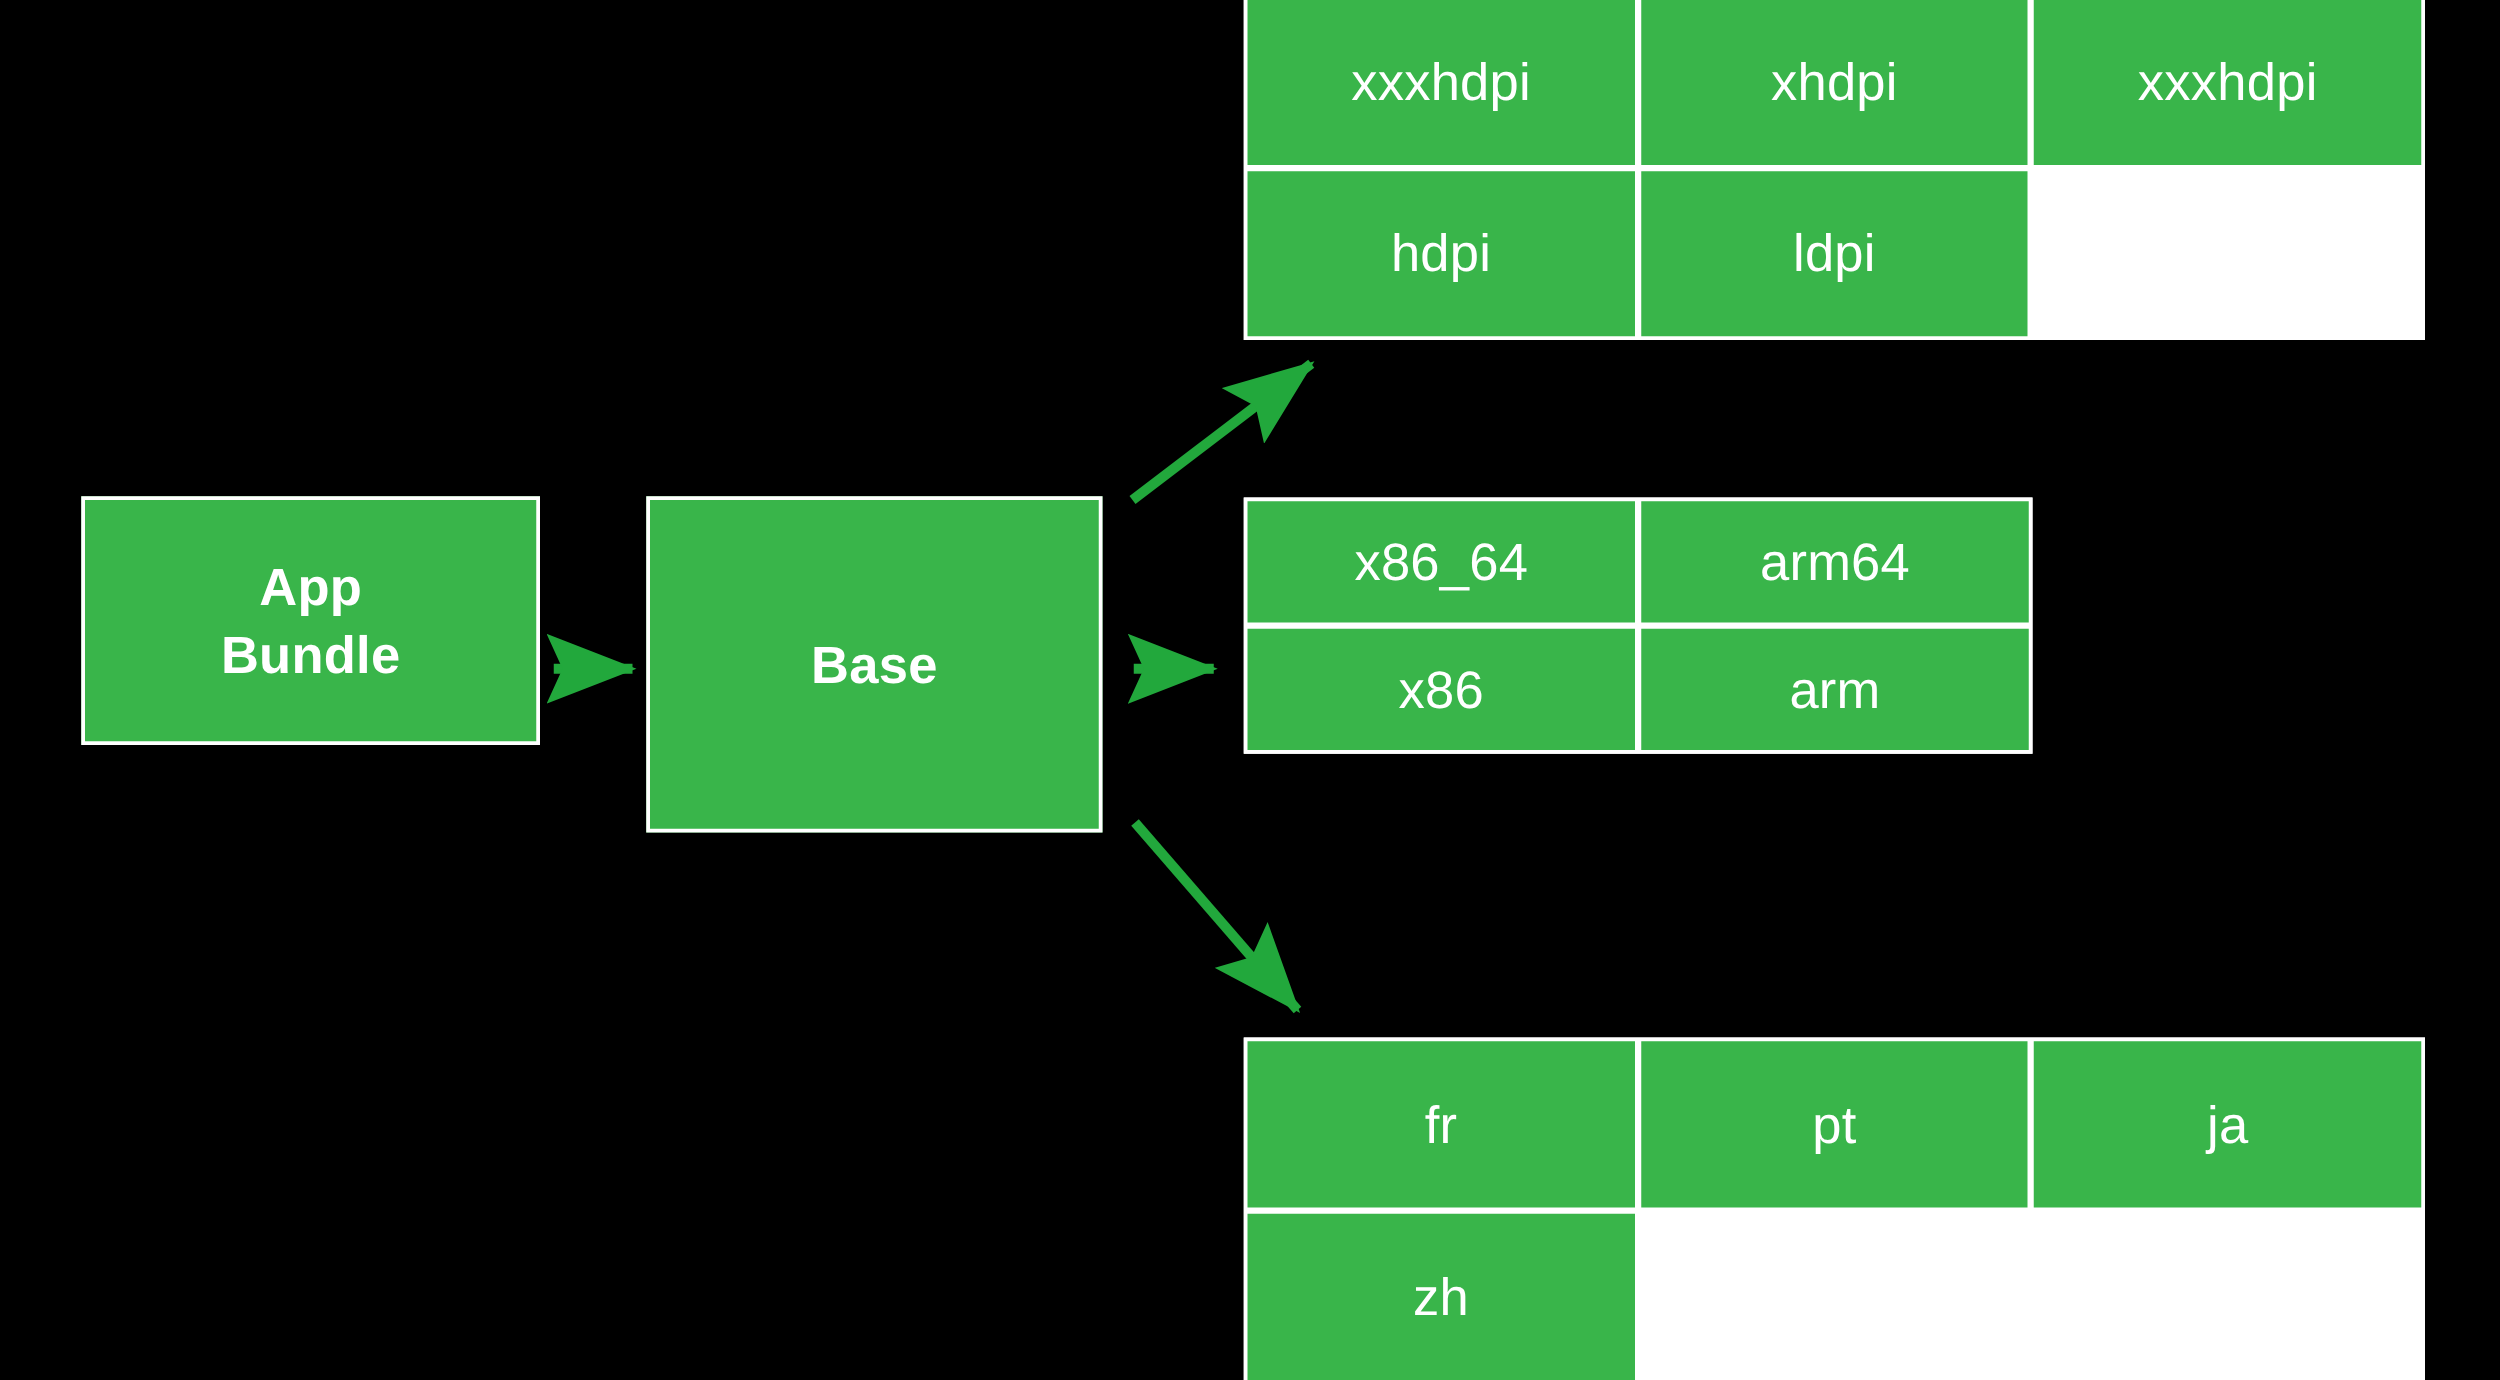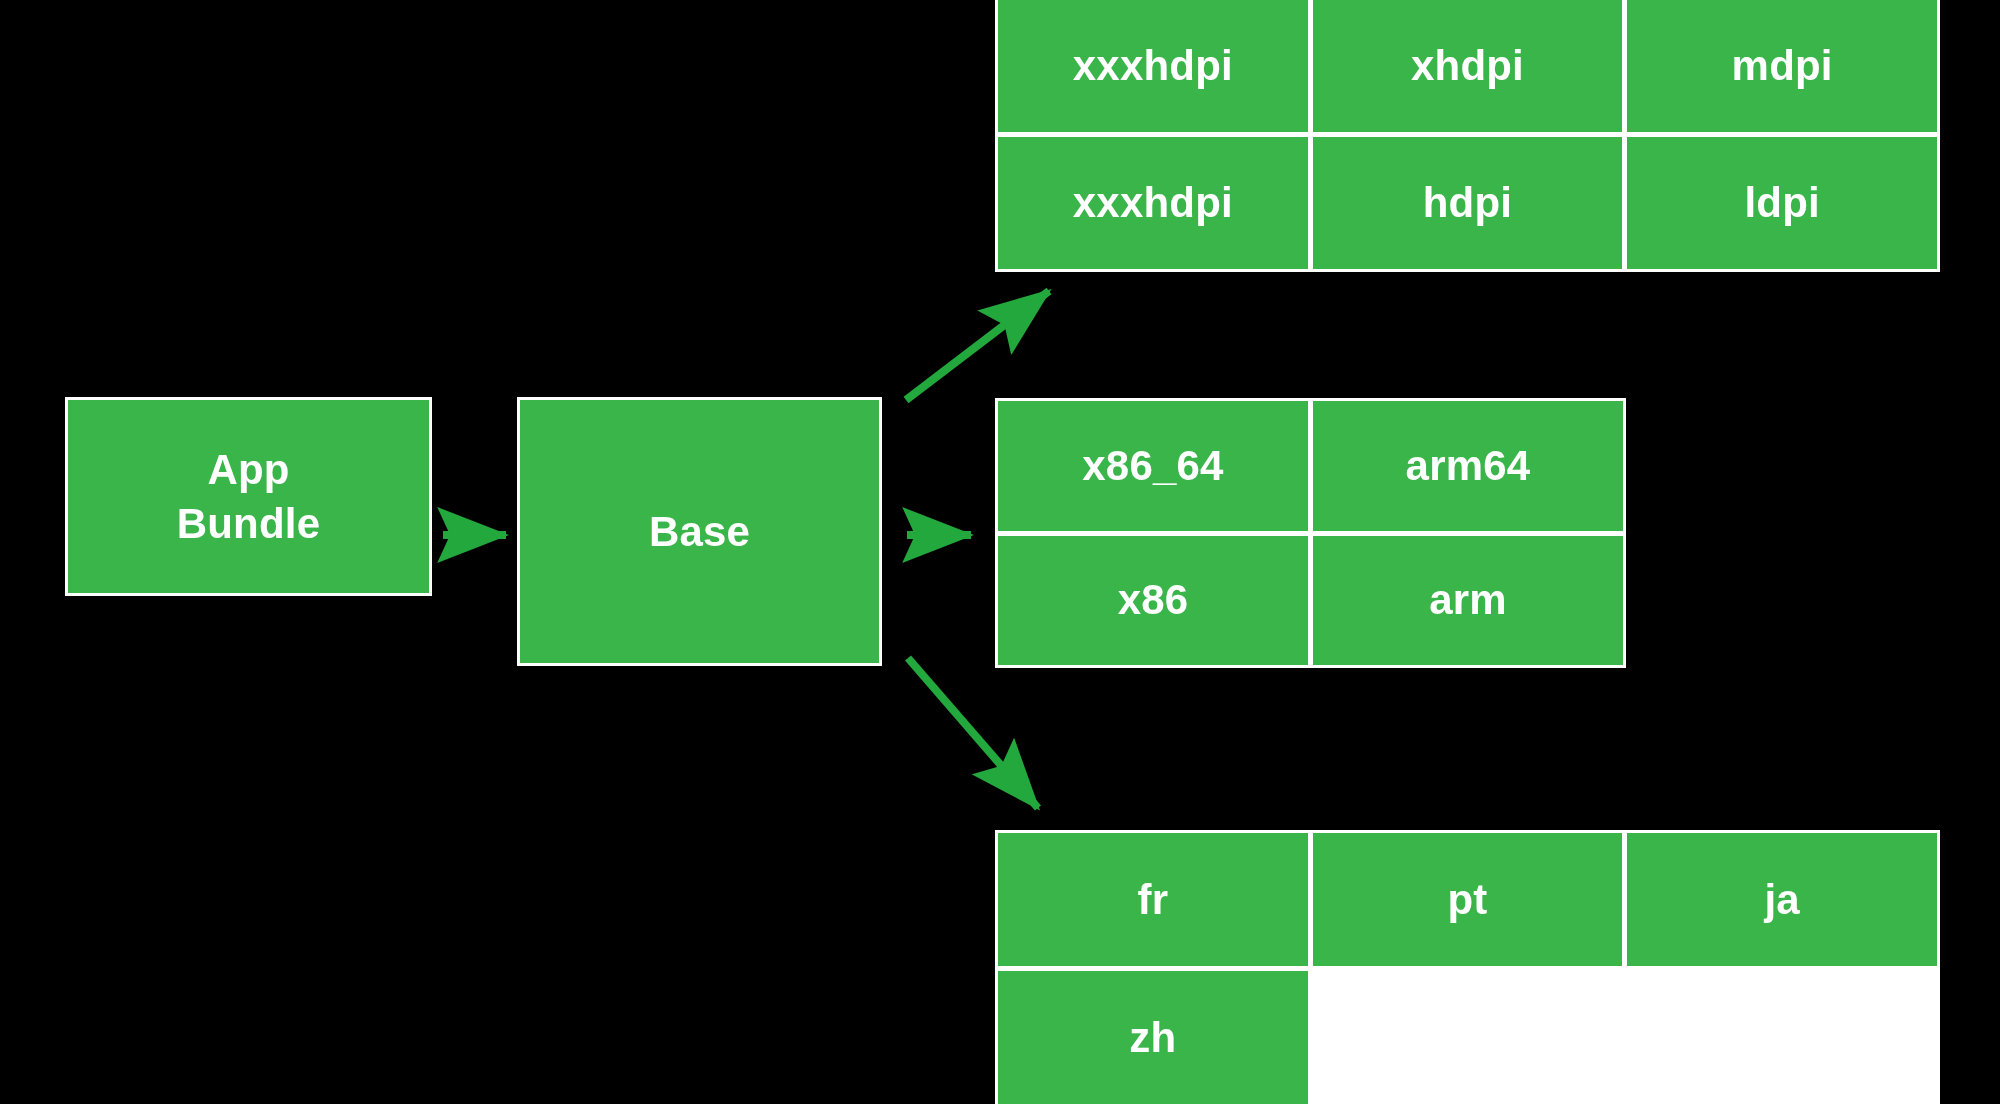--- a/index.html
+++ b/index.html
@@ -65,7 +65,7 @@
     justify-content: center;
     text-align: center;
     font-size: 42px;
-    font-weight: 700;
+    font-weight: 400;
     letter-spacing: 0.2px;
     overflow: hidden;
   }

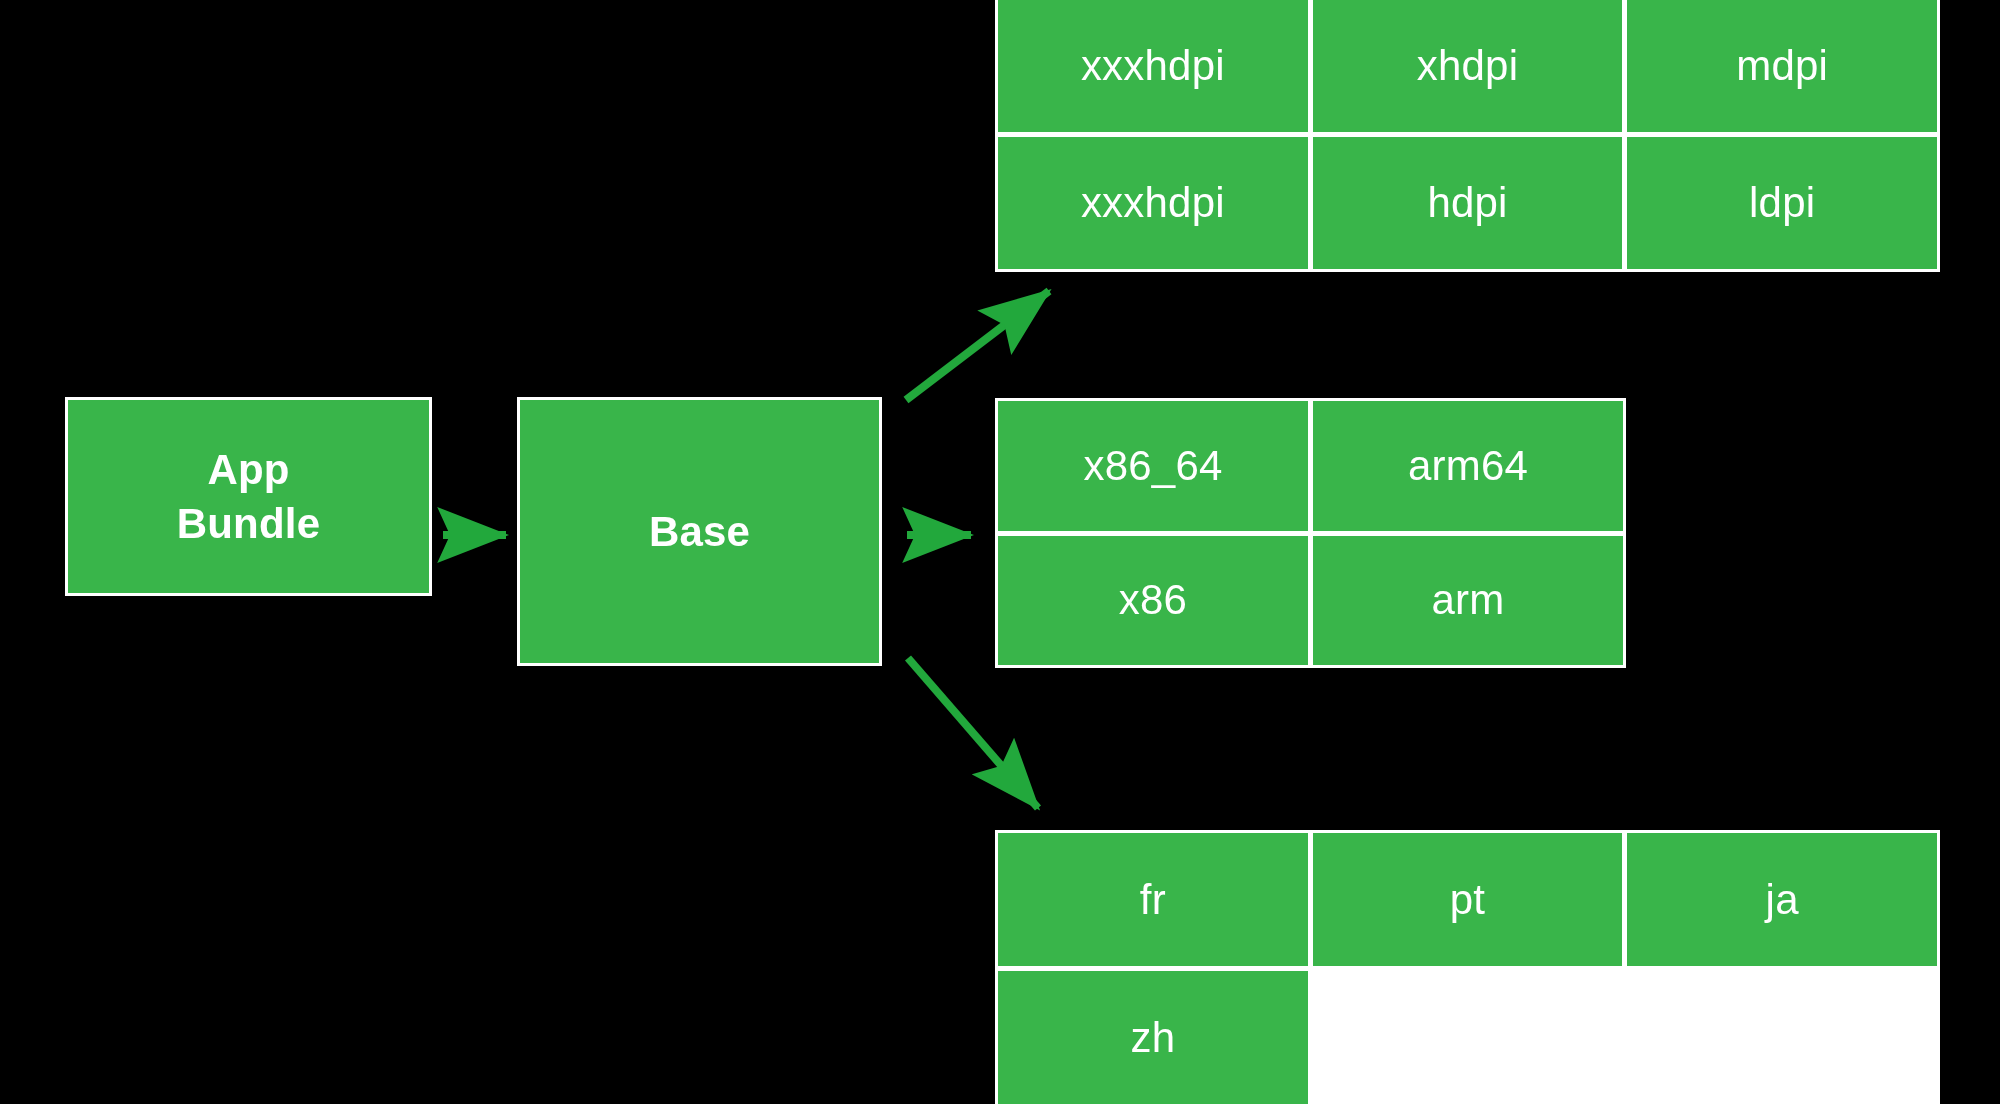--- a/index.html
+++ b/index.html
@@ -131,7 +131,6 @@
   <div class="split-table cols-3" id="table-density">
     <div class="cell">xxxhdpi</div>
     <div class="cell">xhdpi</div>
-    <div class="cell">mdpi</div>
     <div class="cell">xxxhdpi</div>
     <div class="cell">hdpi</div>
     <div class="cell">ldpi</div>

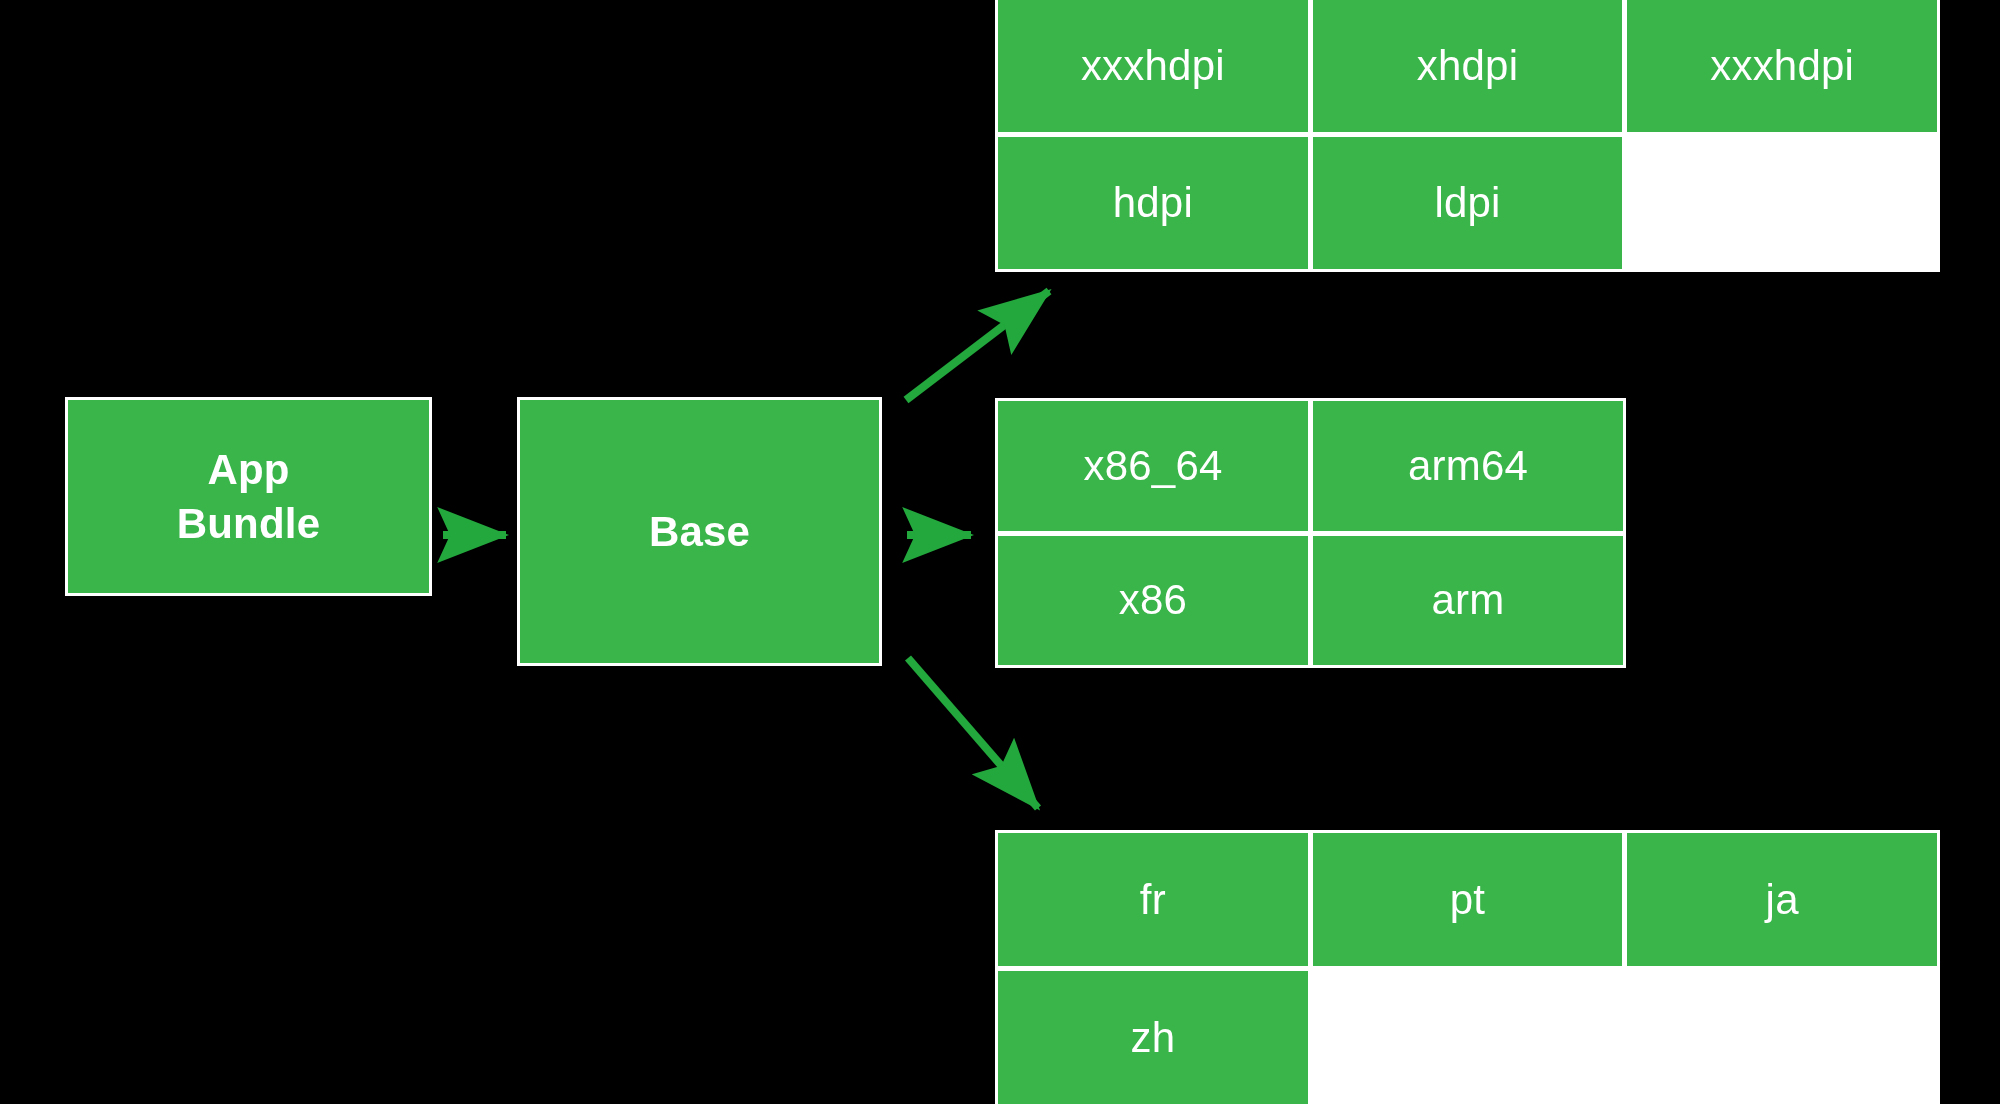--- a/index.html
+++ b/index.html
@@ -79,7 +79,7 @@
     left: 995px;
     top: 398px;
     width: 631px;
-    height: 270px;
+    height: 205px;
   }
   #table-language {
     left: 995px;

